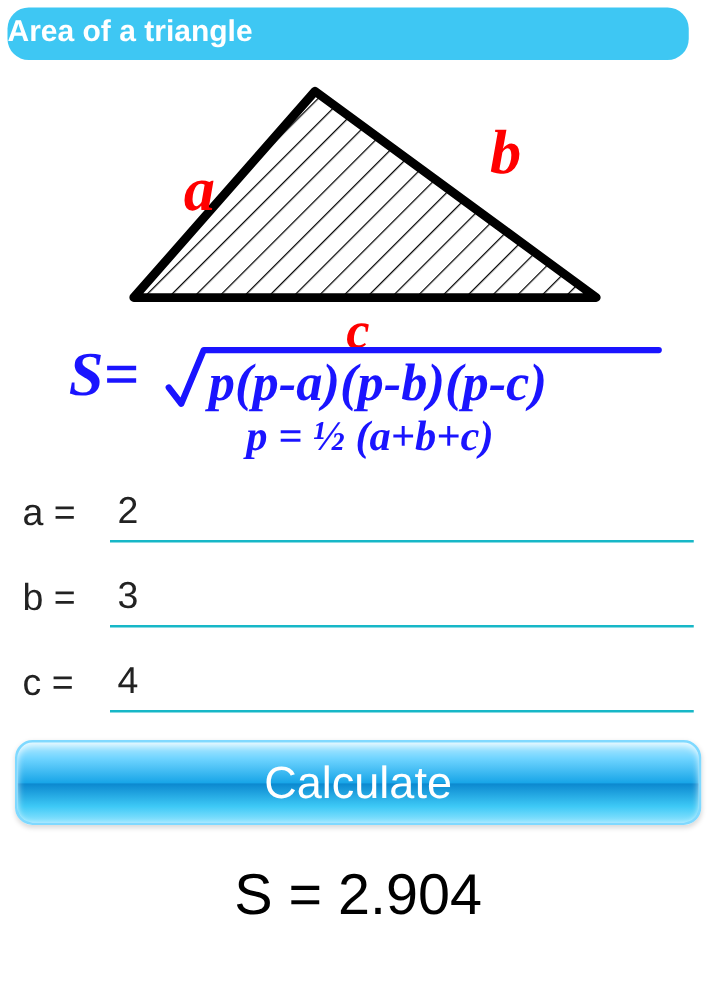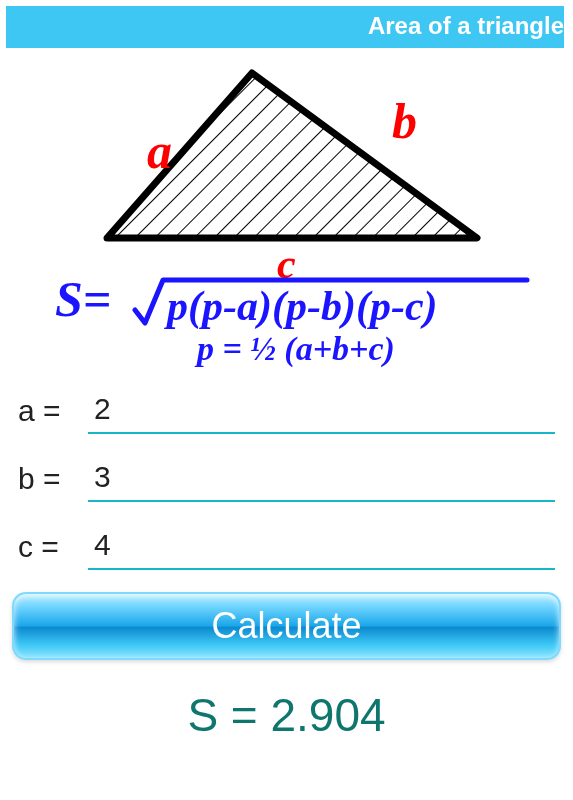--- a/index.html
+++ b/index.html
@@ -15,9 +15,10 @@
     color: #fff;
     font-weight: bold;
     font-size: 24px;
-    text-align: right;
+    text-align: left;
     padding: 6px 0 8px 0;
-    margin: 6px 9px 0 6px;
+    margin: 6px 22px 0 6px;
+    border-radius: 17px;
   }
   .diagram {
     display: block;

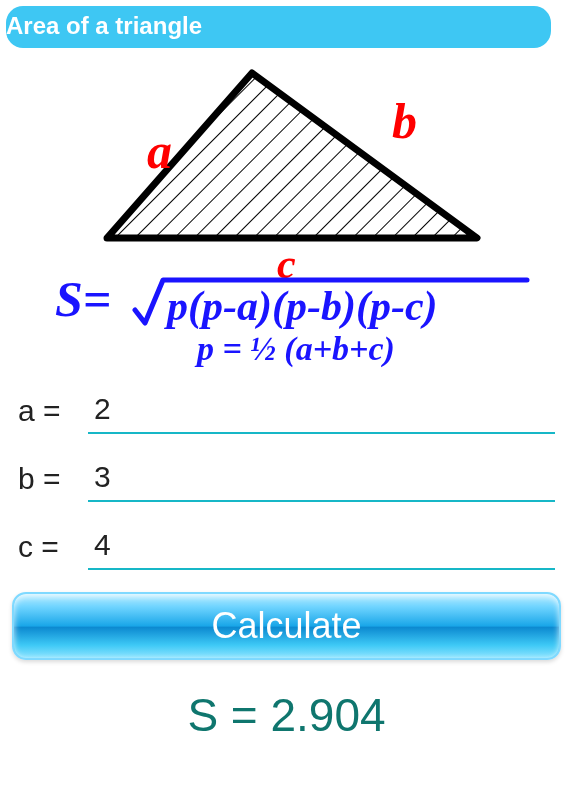--- a/index.html
+++ b/index.html
@@ -69,7 +69,7 @@
     text-align: center;
     margin-top: 28px;
     font-size: 46px;
-    color: #0f766e;
+    color: #000000;
     white-space: pre;
   }
 </style>

